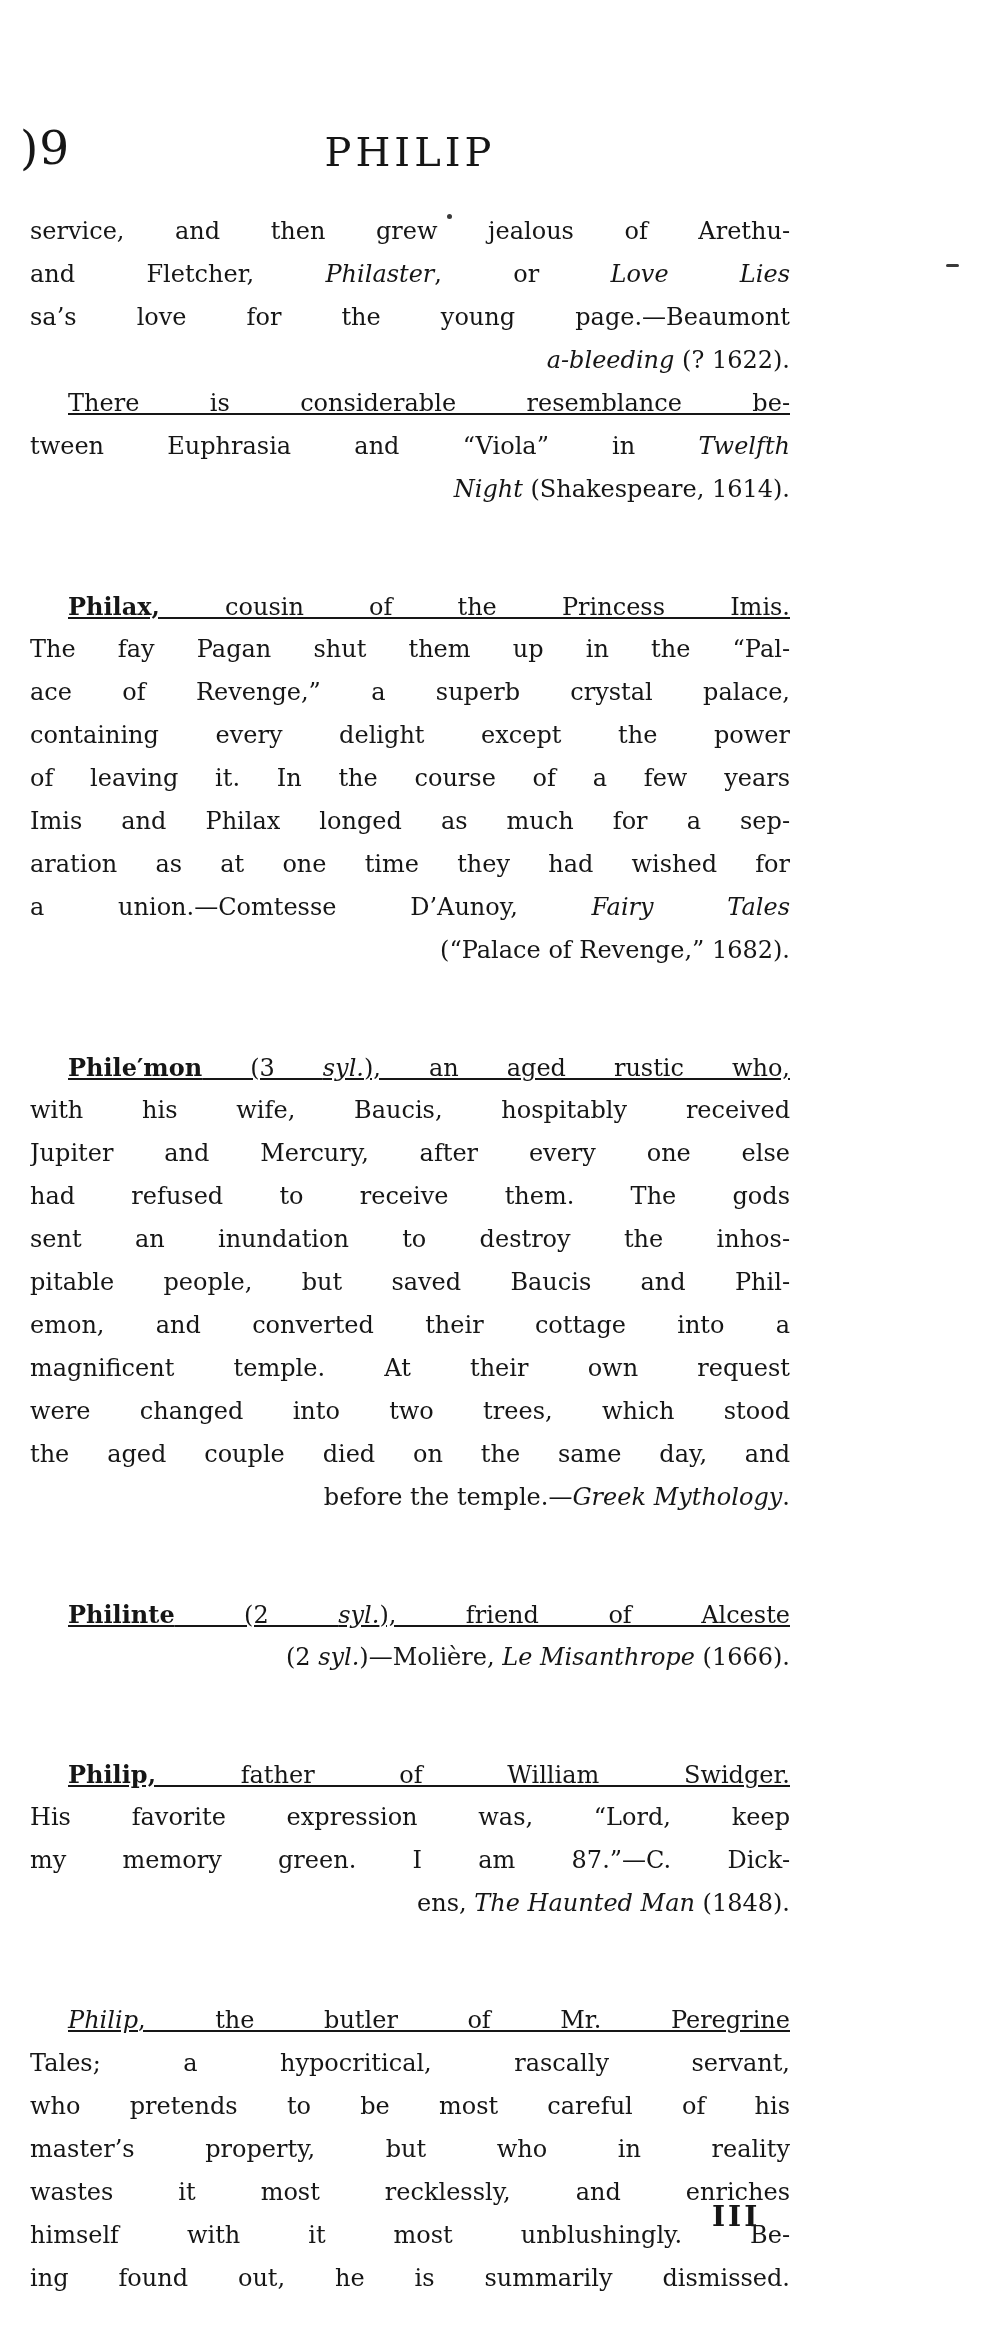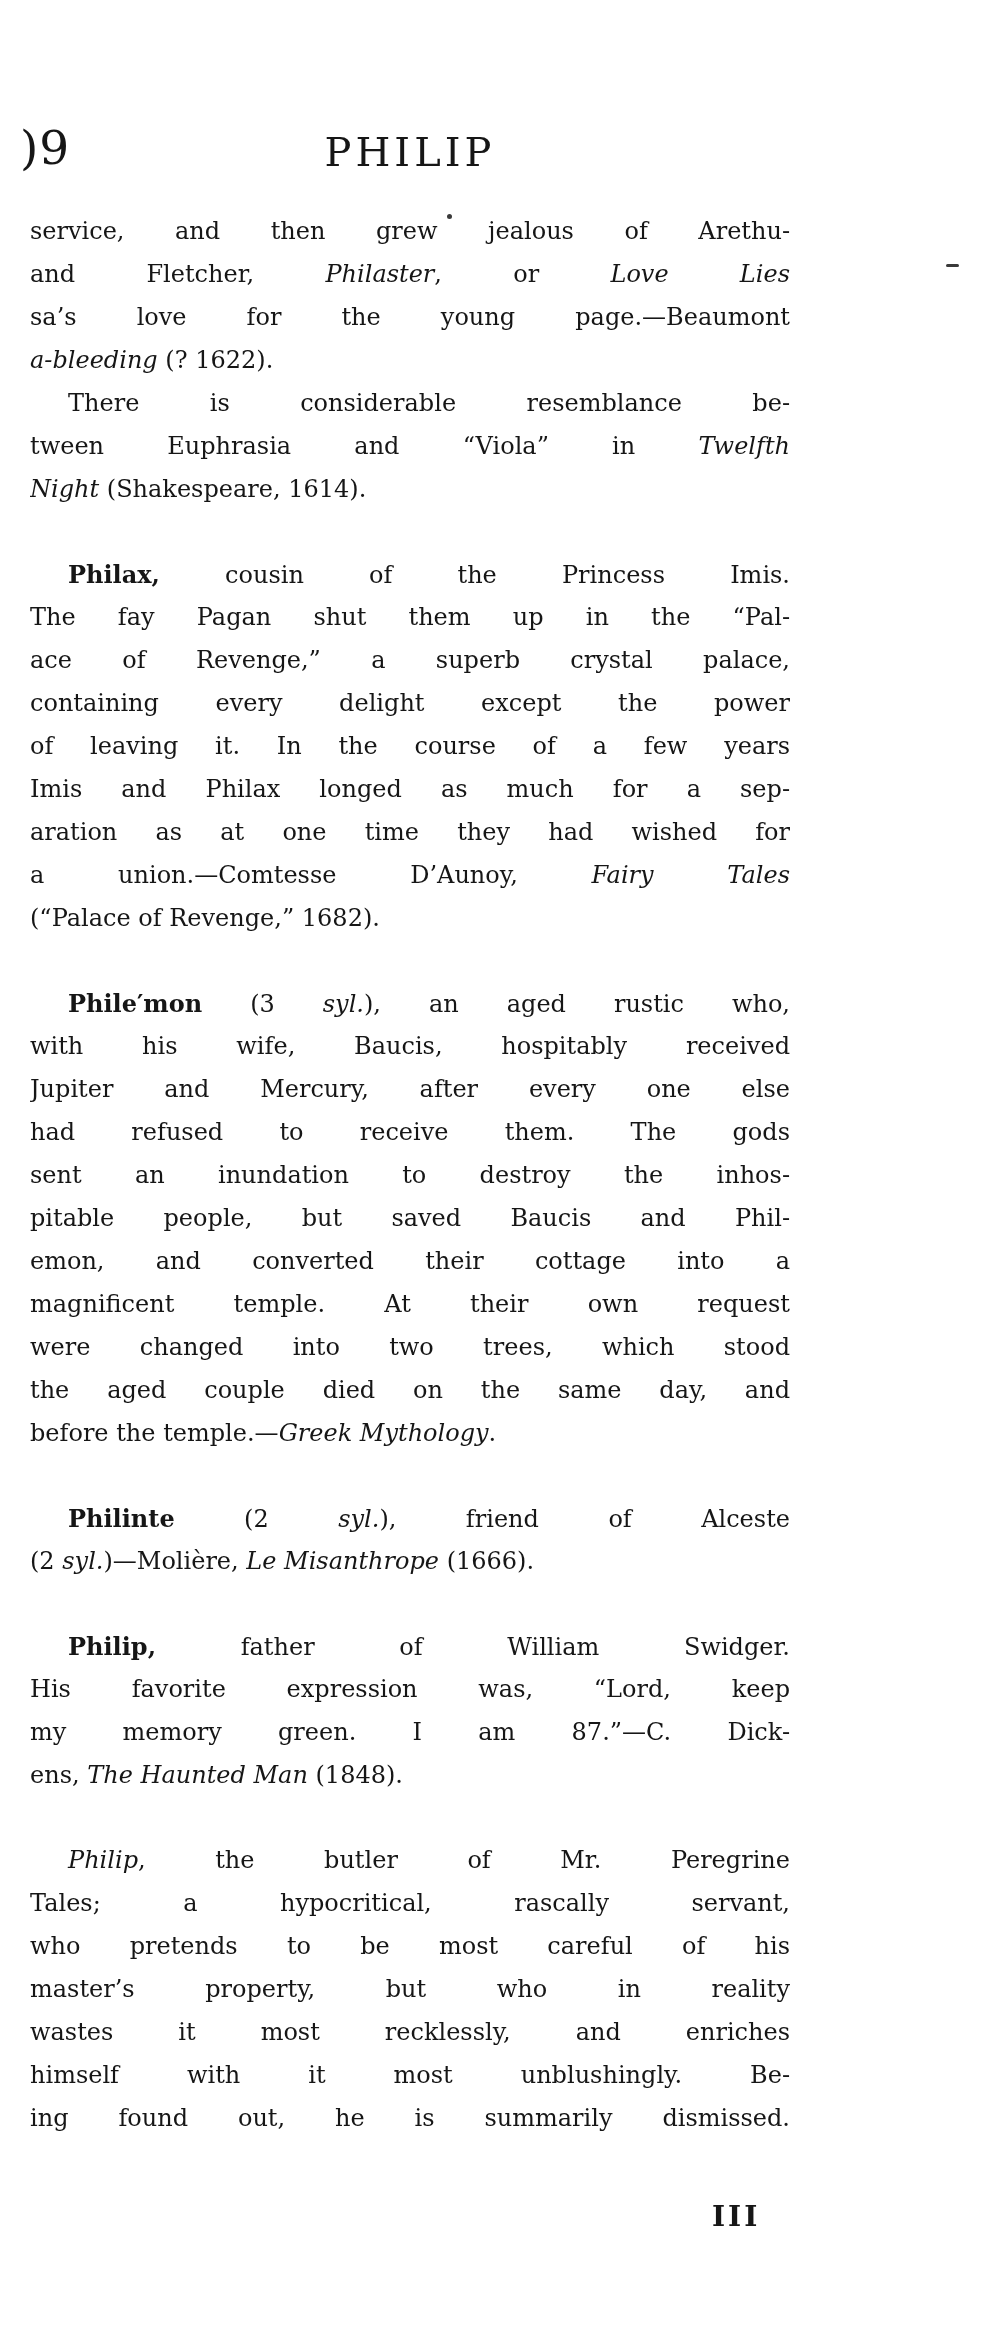--- a/index.html
+++ b/index.html
@@ -53,7 +53,7 @@
     width: 100%;
     height: 0;
   }
-  .line.last { text-align: left; }
+  .line.last { text-align: right; }
   .line.indent { text-indent: 38px; }
   .b { font-weight: bold; }
   .i { font-style: italic; }

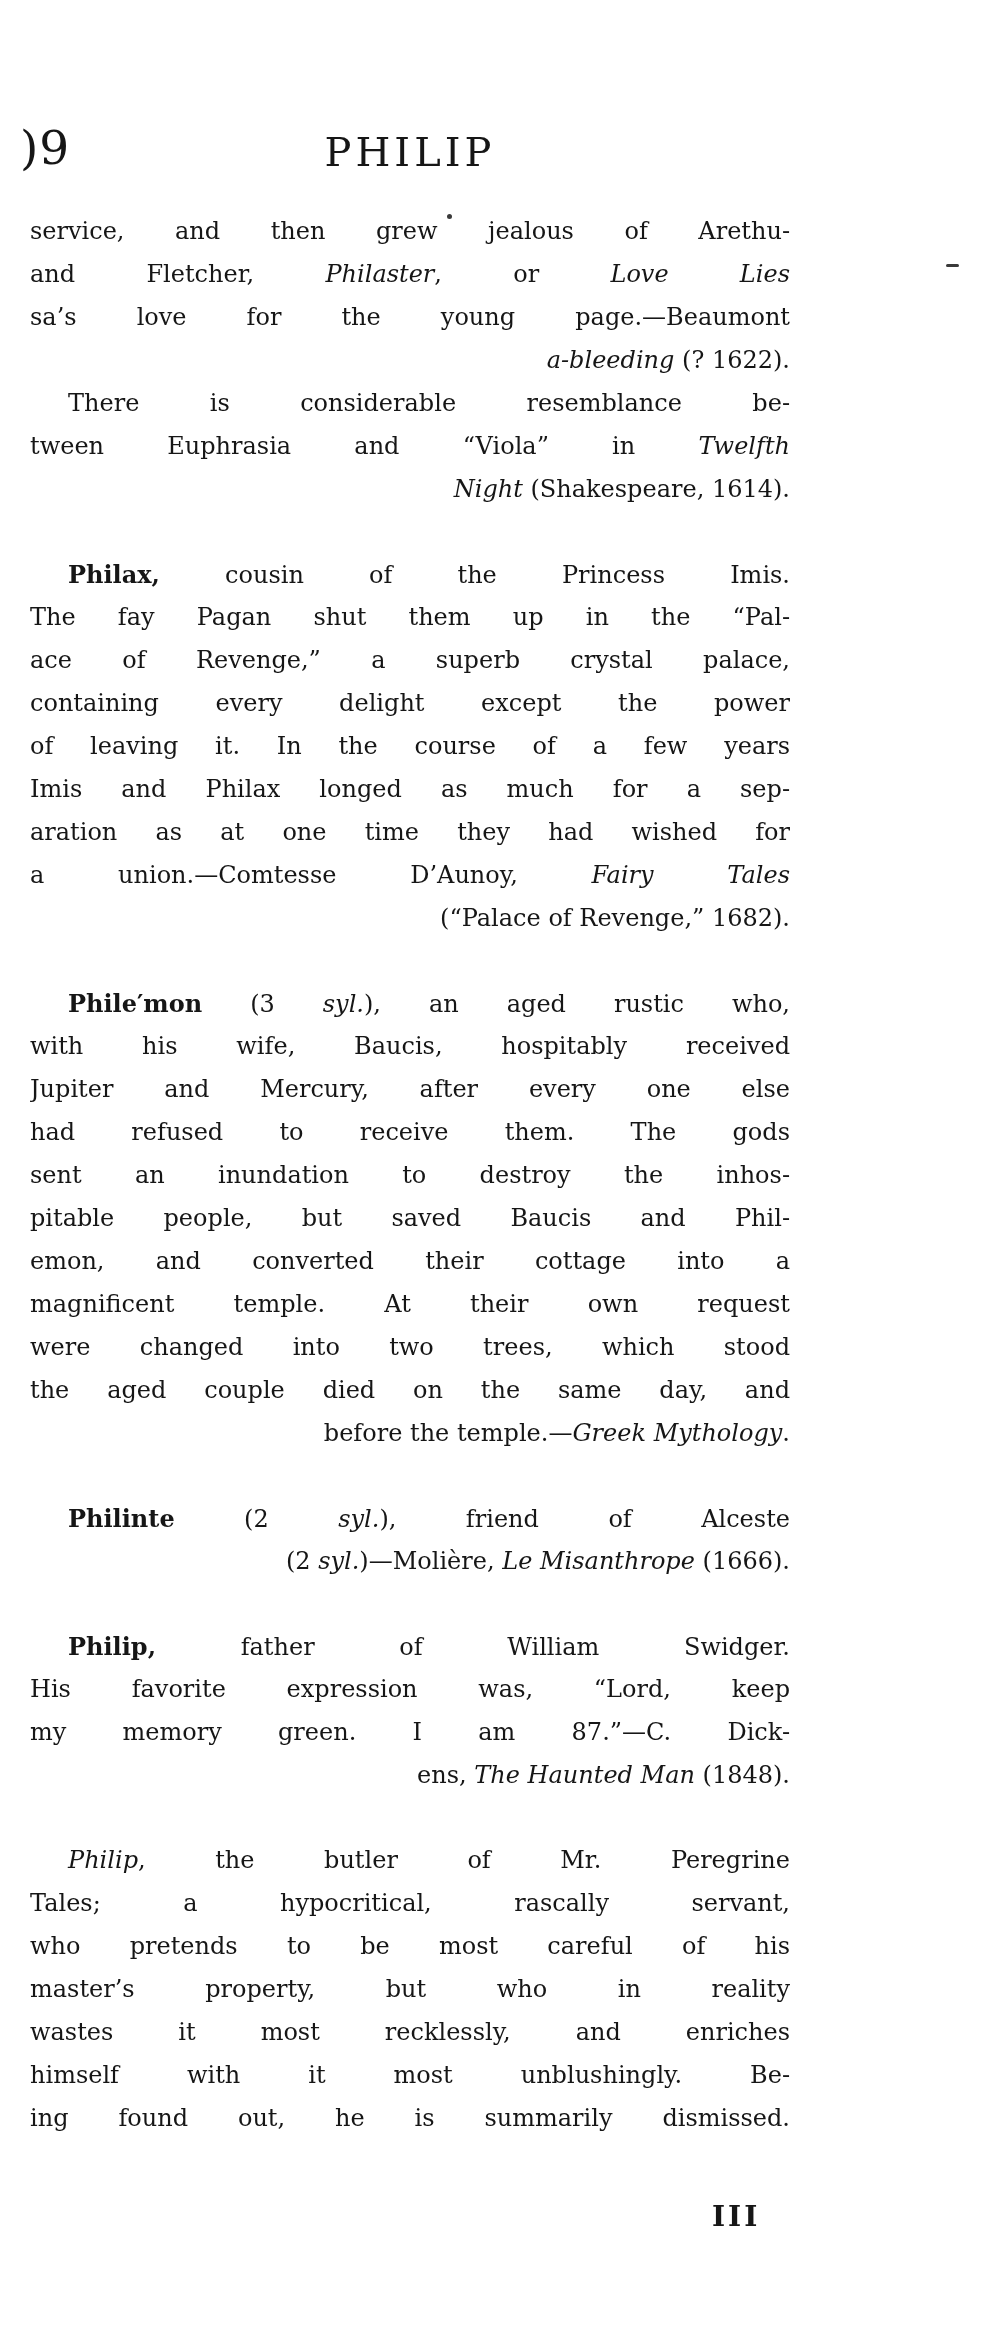--- a/index.html
+++ b/index.html
@@ -54,7 +54,7 @@
     height: 0;
   }
   .line.last { text-align: right; }
-  .line.indent { text-indent: 38px; }
+  .line.indent { text-indent: 38px; text-decoration: underline; }
   .b { font-weight: bold; }
   .i { font-style: italic; }
   .sig {

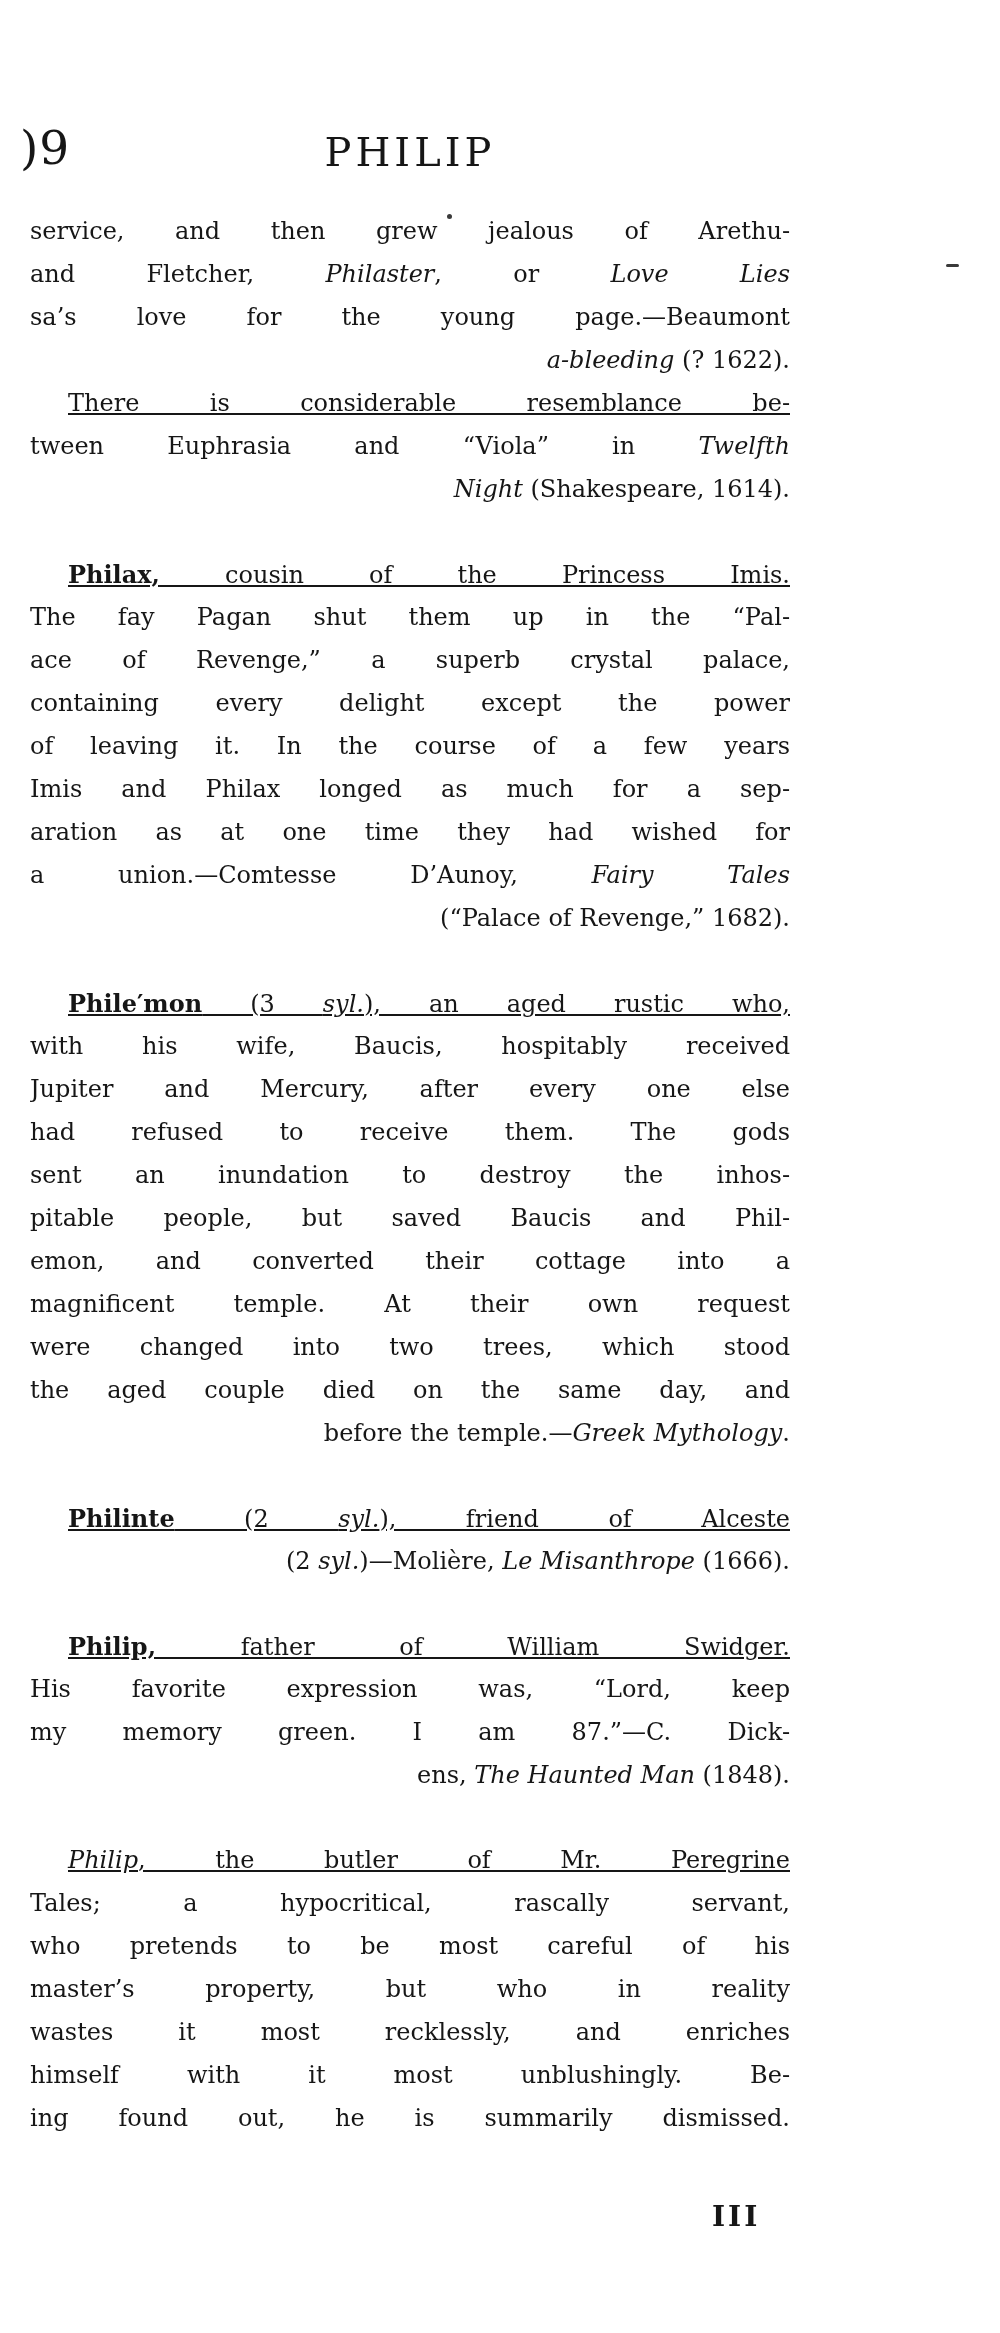--- a/index.html
+++ b/index.html
@@ -40,7 +40,7 @@
     line-height: 43px;
   }
   .para { margin: 0; }
-  .para.gap { margin-top: 42px; }
+  .para.gap { margin-top: 74px; }
   .line {
     height: 43px;
     overflow: hidden;

